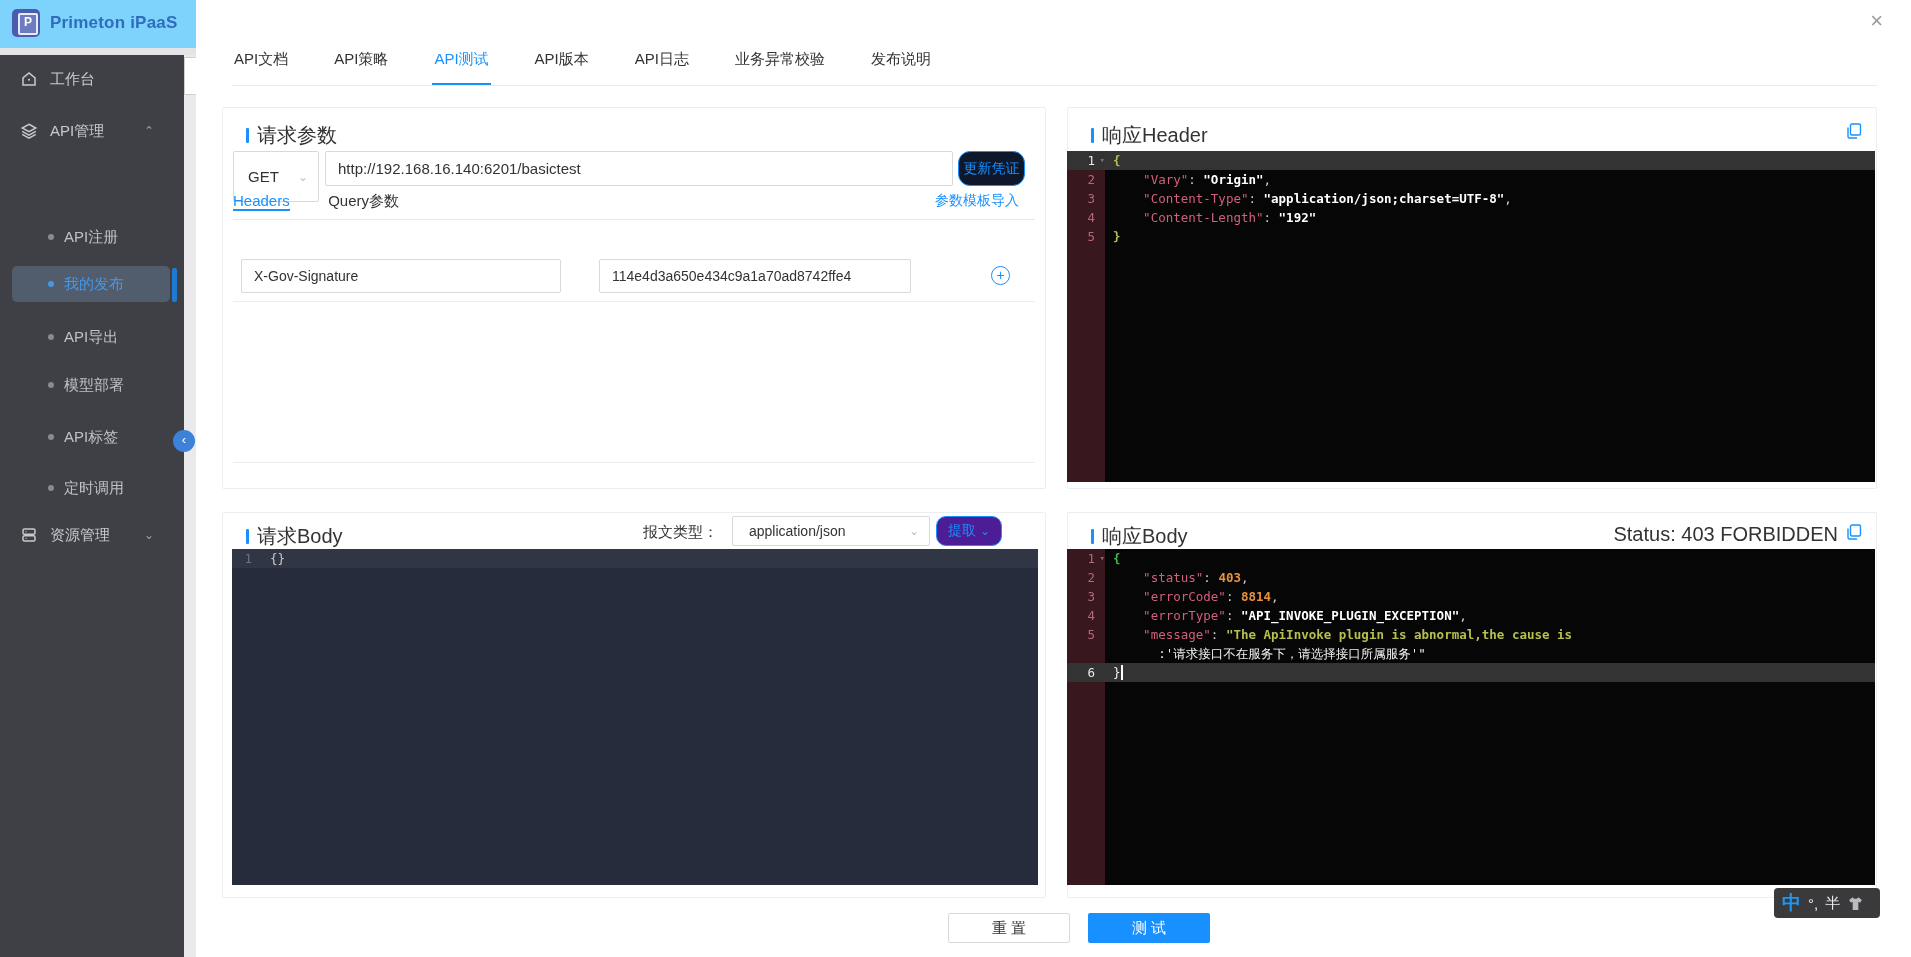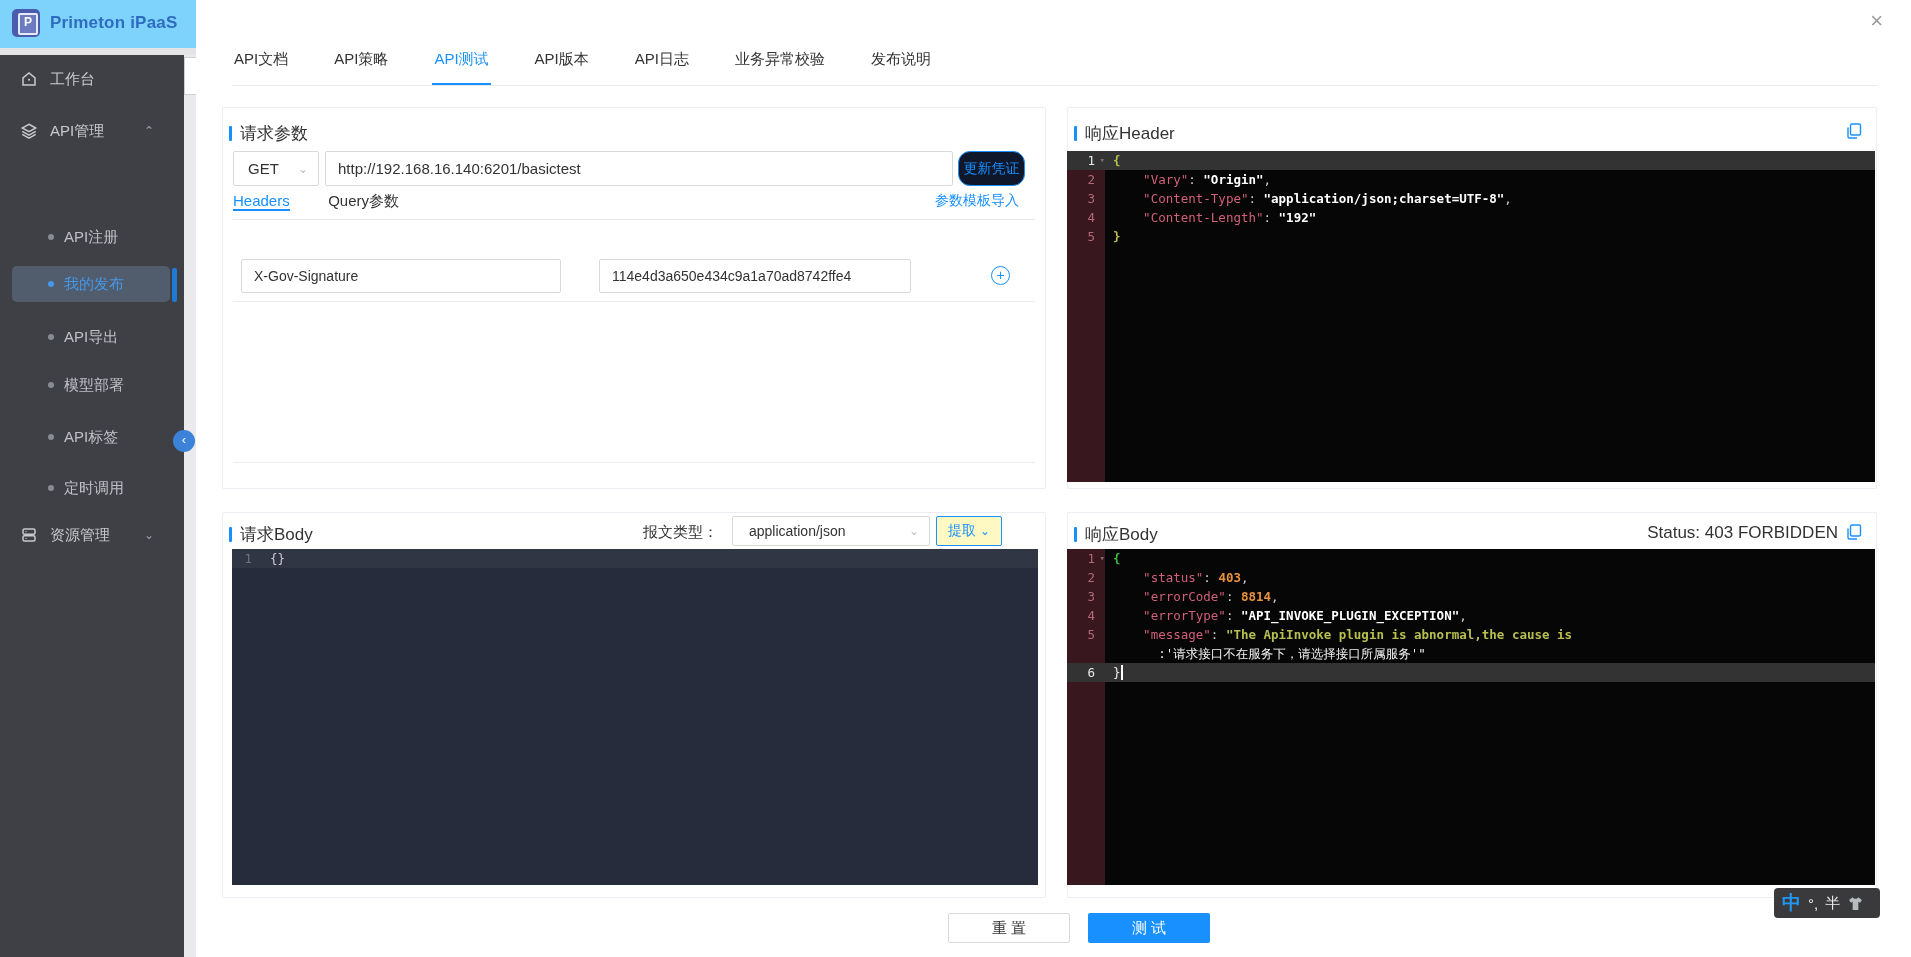--- a/index.html
+++ b/index.html
@@ -50,7 +50,7 @@
   .p-bl { left:26px; top:512px; width:824px; height:386px; }
   .p-br { left:871px; top:512px; width:810px; height:386px; }
 
-  .sec-title { position:absolute; display:flex; align-items:center; gap:8px; font-size:17px; color:#333; }
+  .sec-title { position:absolute; display:flex; align-items:center; gap:8px; font-size:20px; color:#333;margin-left:17px; }
   .blue-bar { width:3px; height:15px; background:#1890ff; border-radius:1px; }
 
   

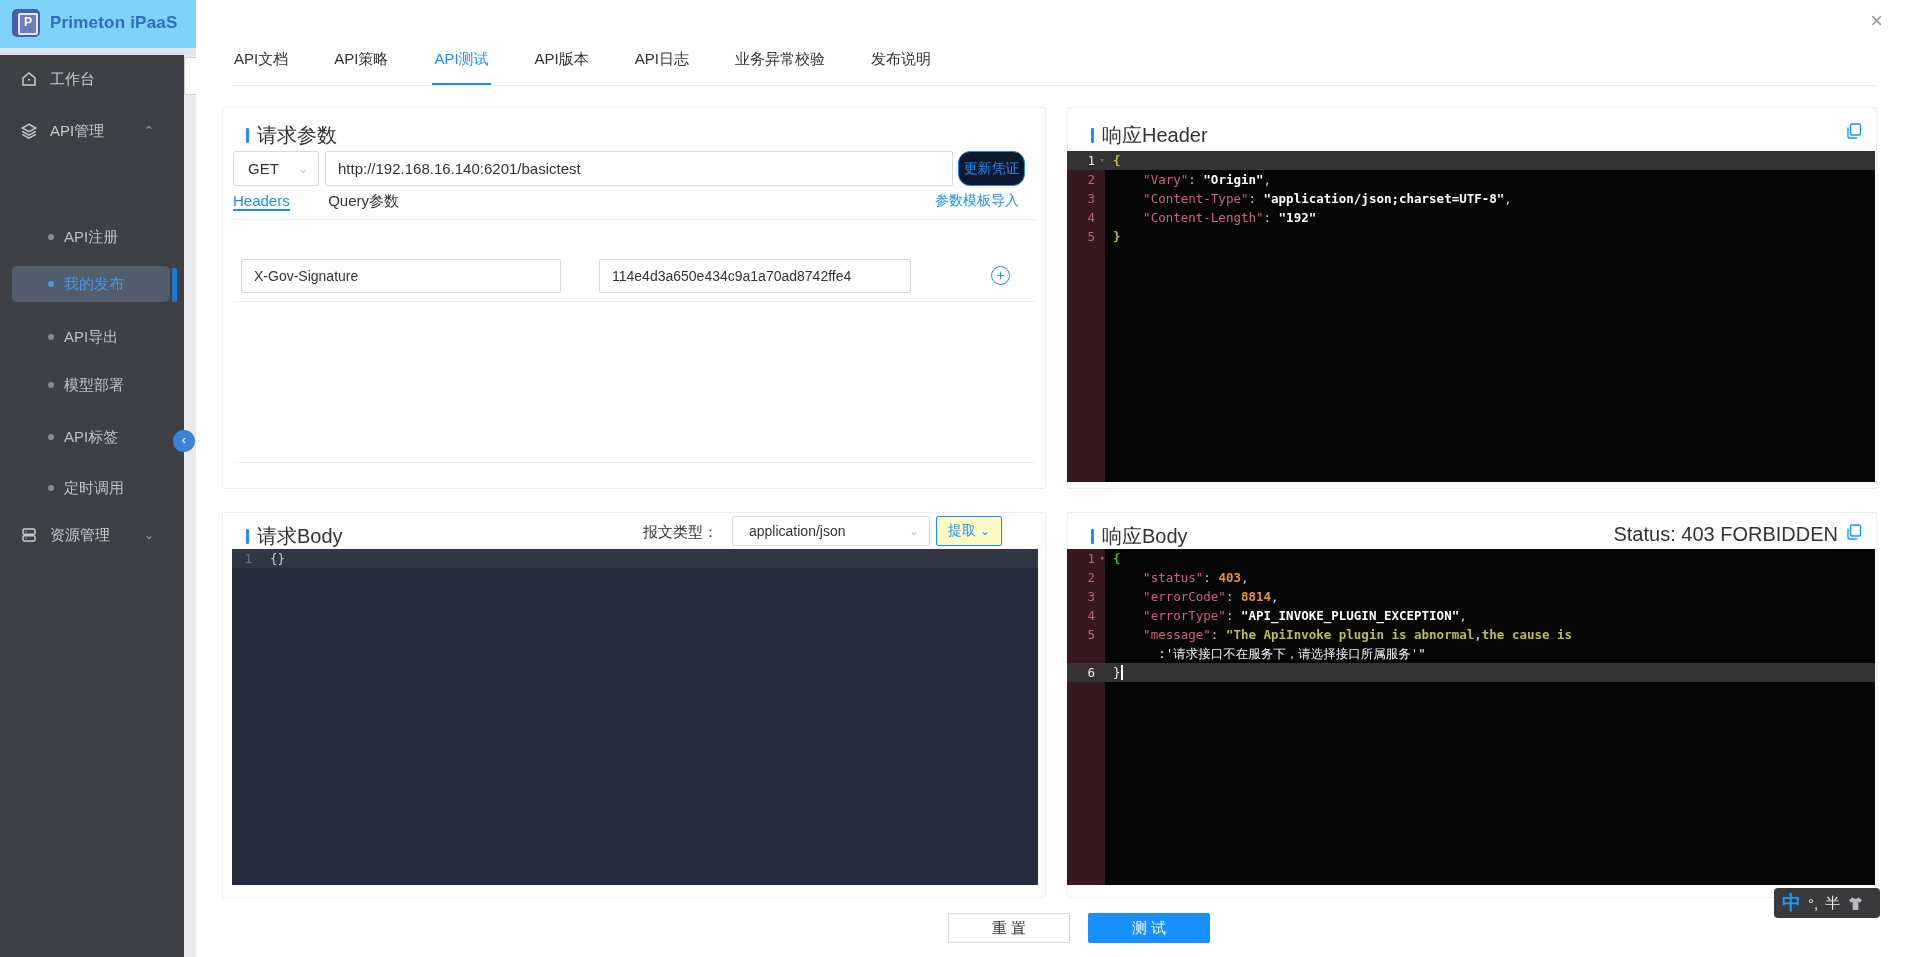--- a/index.html
+++ b/index.html
@@ -54,7 +54,7 @@
   .blue-bar { width:3px; height:15px; background:#1890ff; border-radius:1px; }
 
   
-  .method-select { position:absolute; left:10px; top:43px; width:86px; height:35px; border:1px solid #d9d9d9;
+  .method-select { position:absolute; left:10px; top:43px; width:86px; height:51px; border:1px solid #d9d9d9;
       border-radius:2px; display:flex; align-items:center; justify-content:space-between; padding:0 10px 0 14px;
       font-size:15px; color:#333; cursor:pointer; background:#fff; }
   .chev { color:#bfbfbf; font-size:12px; }

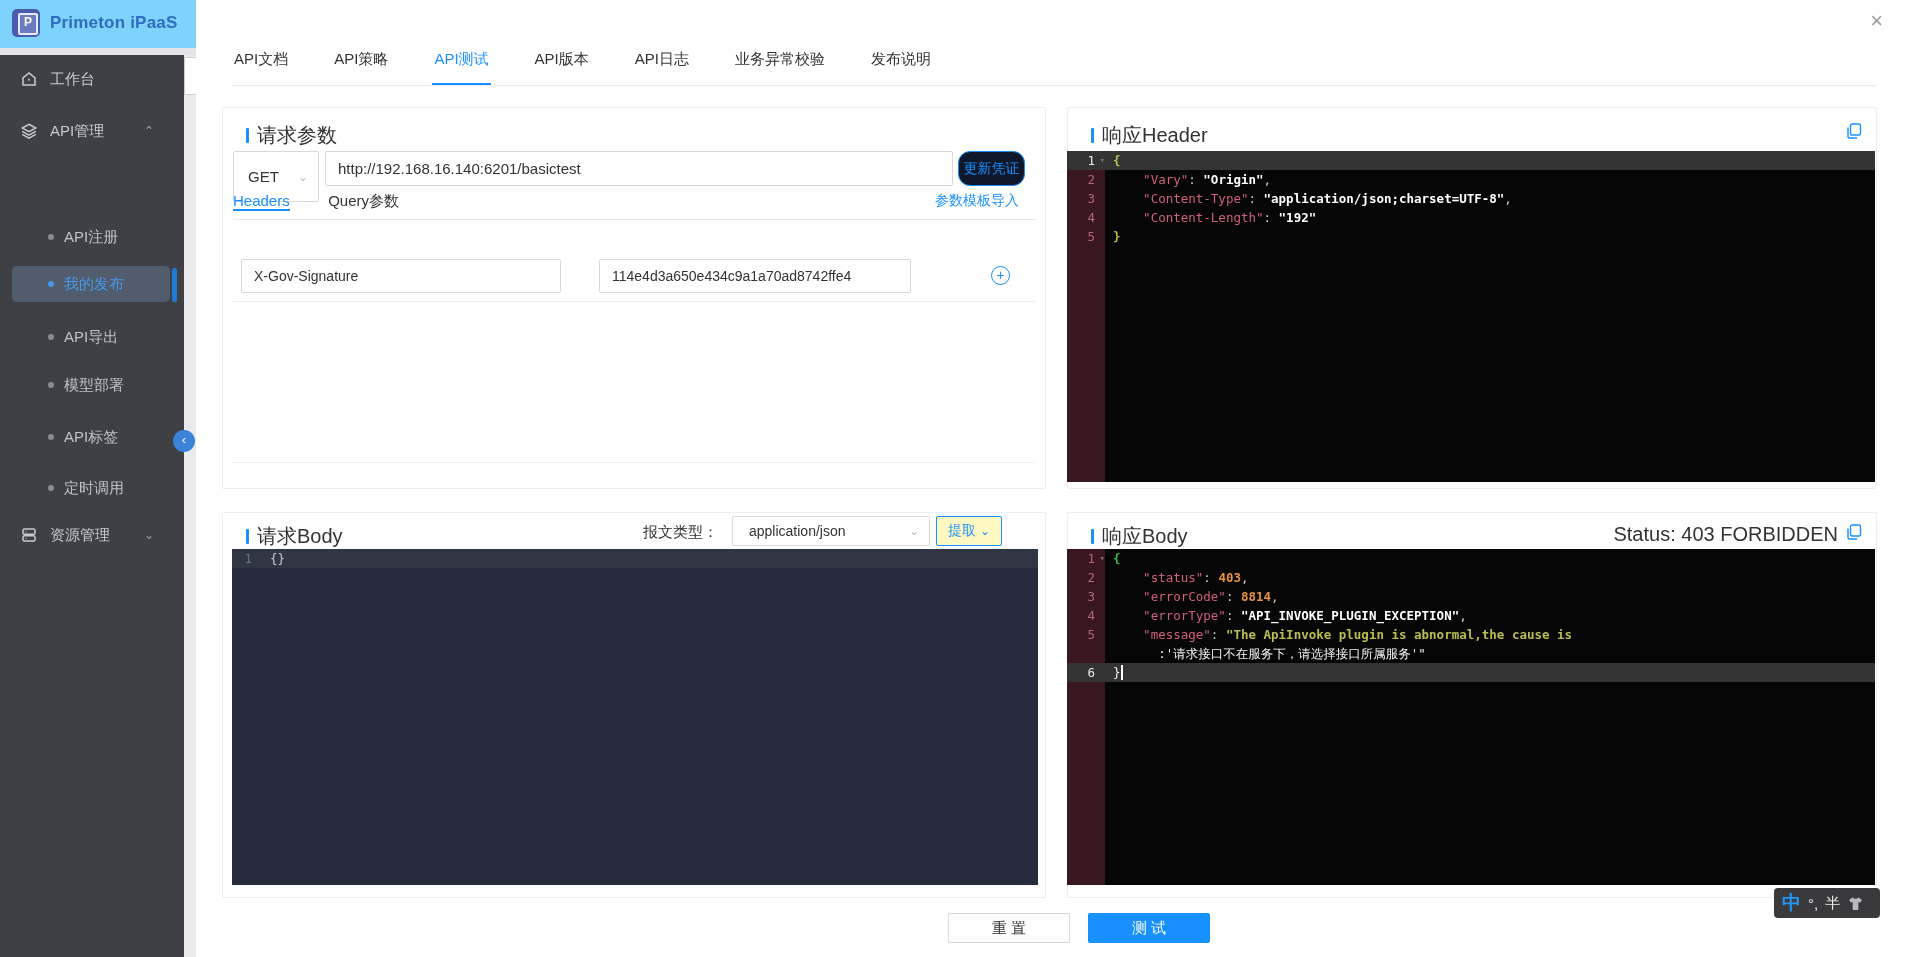--- a/index.html
+++ b/index.html
@@ -92,7 +92,7 @@
       border-radius:2px; background:#fff; display:flex; align-items:center; justify-content:space-between;
       padding:0 10px 0 16px; font-size:14px; color:#333; cursor:pointer; }
   .extract-btn { position:absolute; left:713px; top:3px; width:66px; height:30px; border:1px solid #1890ff;
-      border-radius:2px; background:#fef9c3; color:#1890ff; font-size:14px; cursor:pointer; }
+      border-radius:10px; background:#4c1d95; color:#1890ff; font-size:14px; cursor:pointer; }
   .extract-btn .chev { color:#1890ff; margin-left:4px; }
 
   

